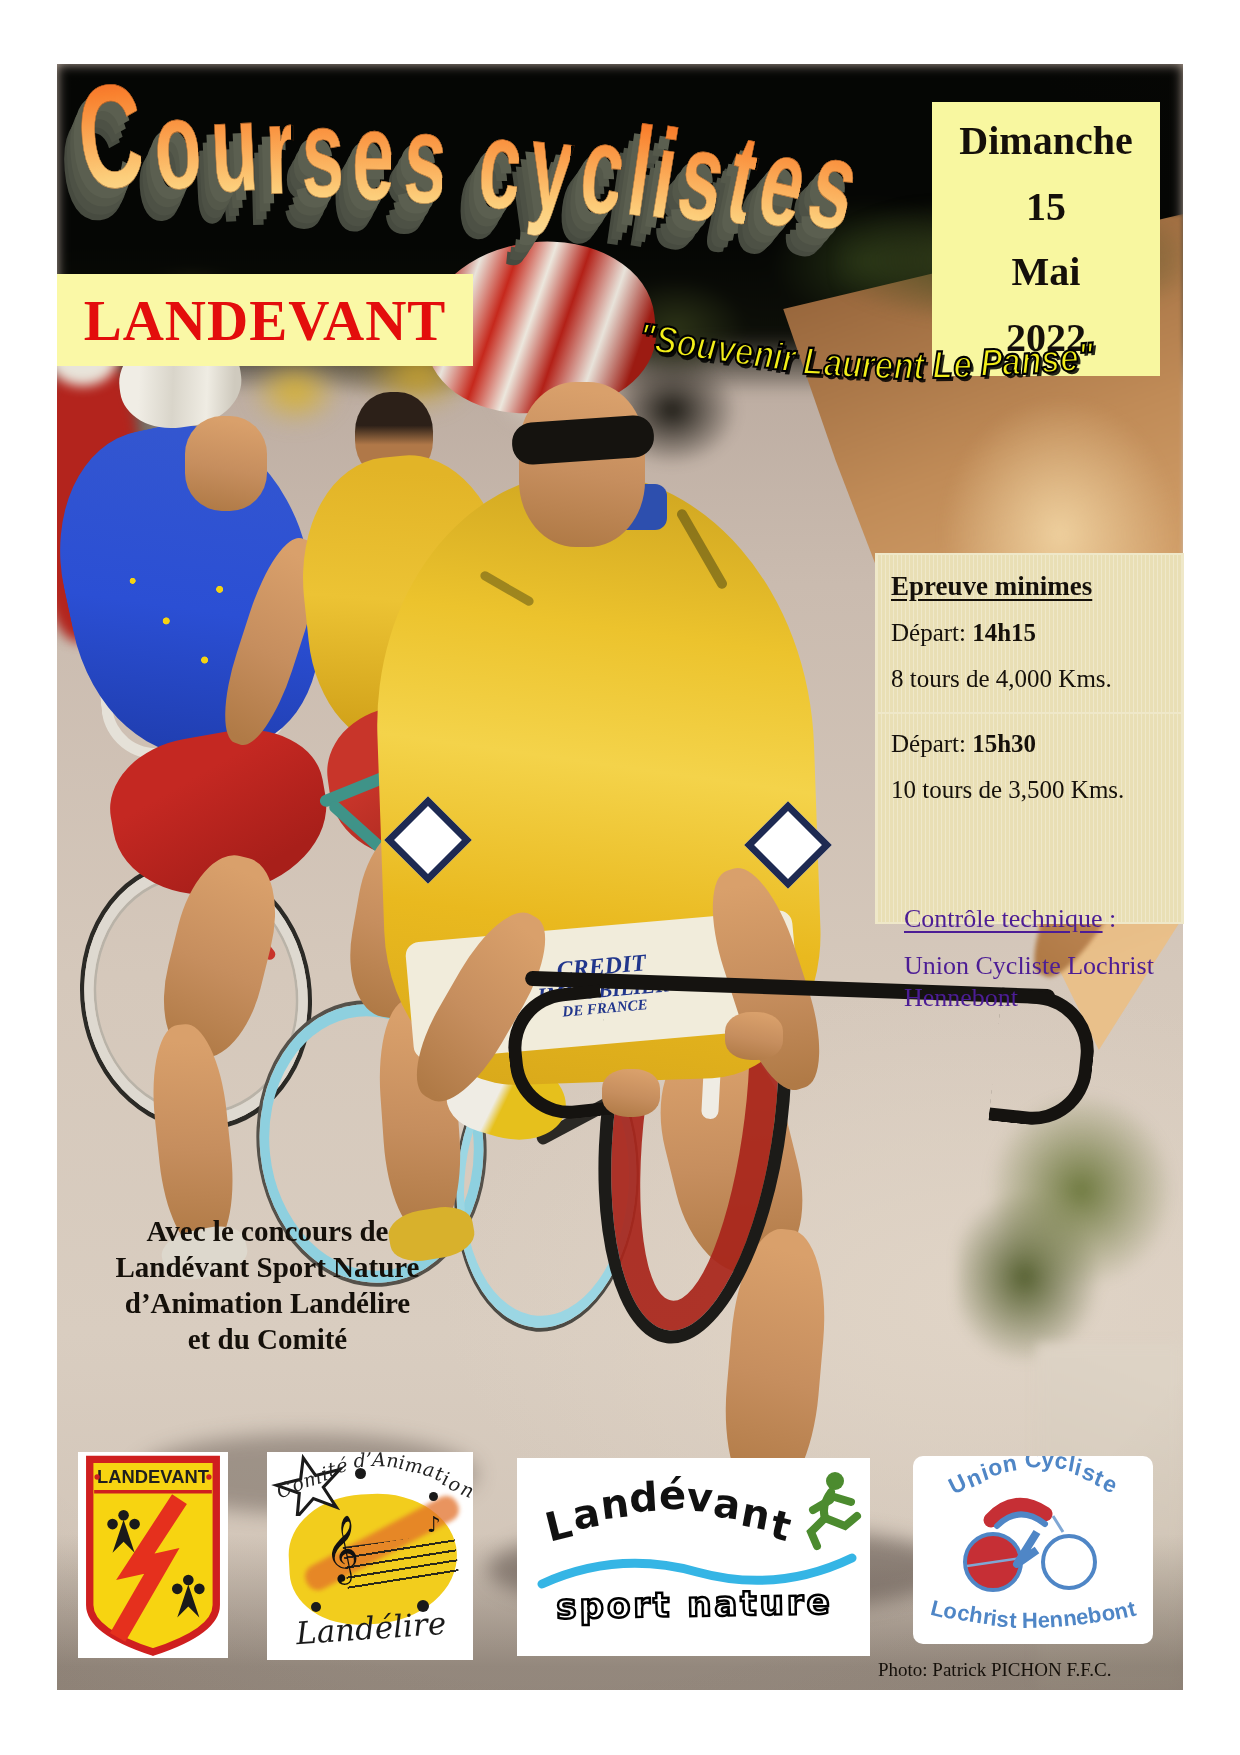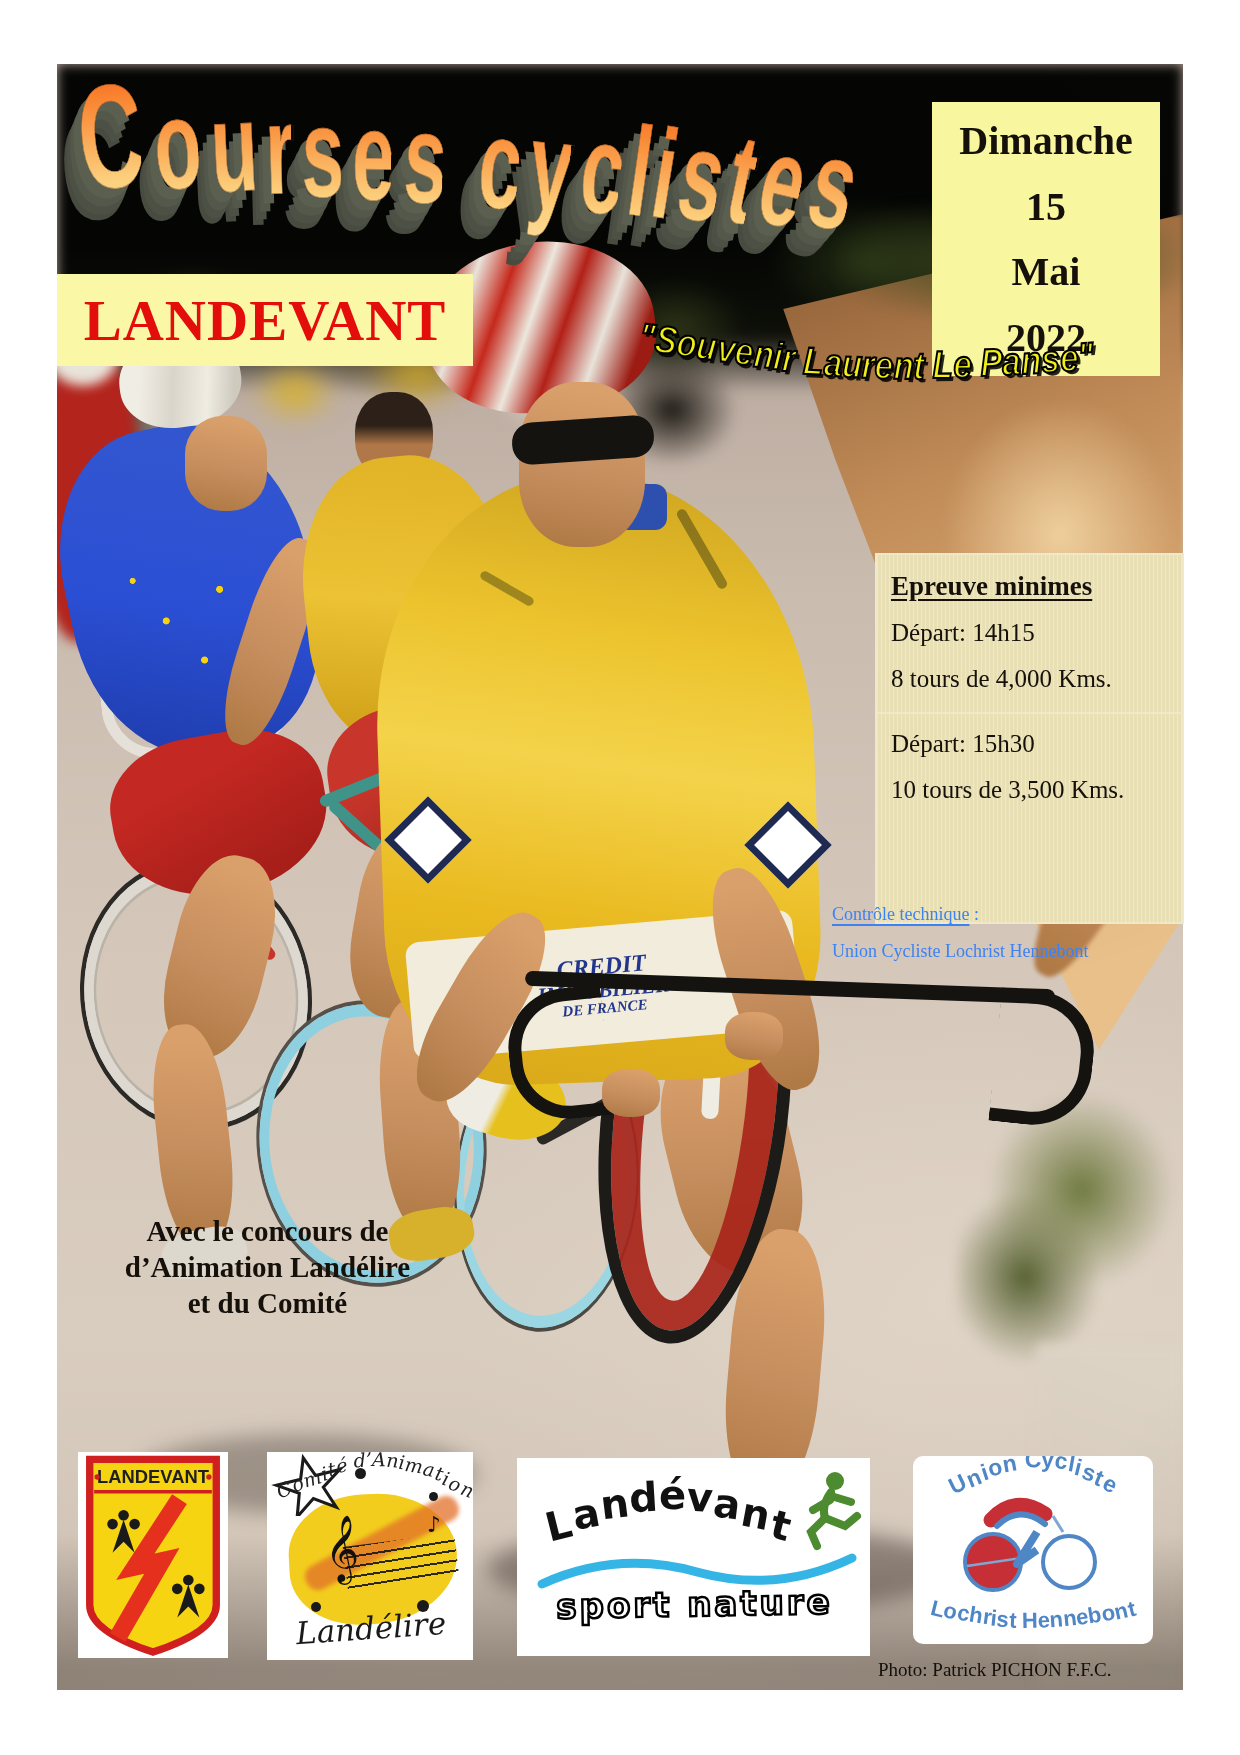--- a/index.html
+++ b/index.html
@@ -46,7 +46,7 @@
       text-decoration-thickness:2px;text-underline-offset:4px;margin-bottom:17px;}
   .info-box .ln{margin-bottom:17px;white-space:nowrap;}
   .info-box .ln:last-child{margin-bottom:0;}
-  .b{font-weight:normal;text-align:right;}
+  .b{font-weight:bold;text-align:right;}
   .u{text-decoration:underline;text-decoration-thickness:2px;text-underline-offset:4px;}
   .freetext{left:832px;top:903px;width:305px;z-index:7;font-size:18px;line-height:1.25;color:#3b82f6;}
   .freetext .gap1{margin-top:14px;} .freetext .gap2{margin-top:42px;}

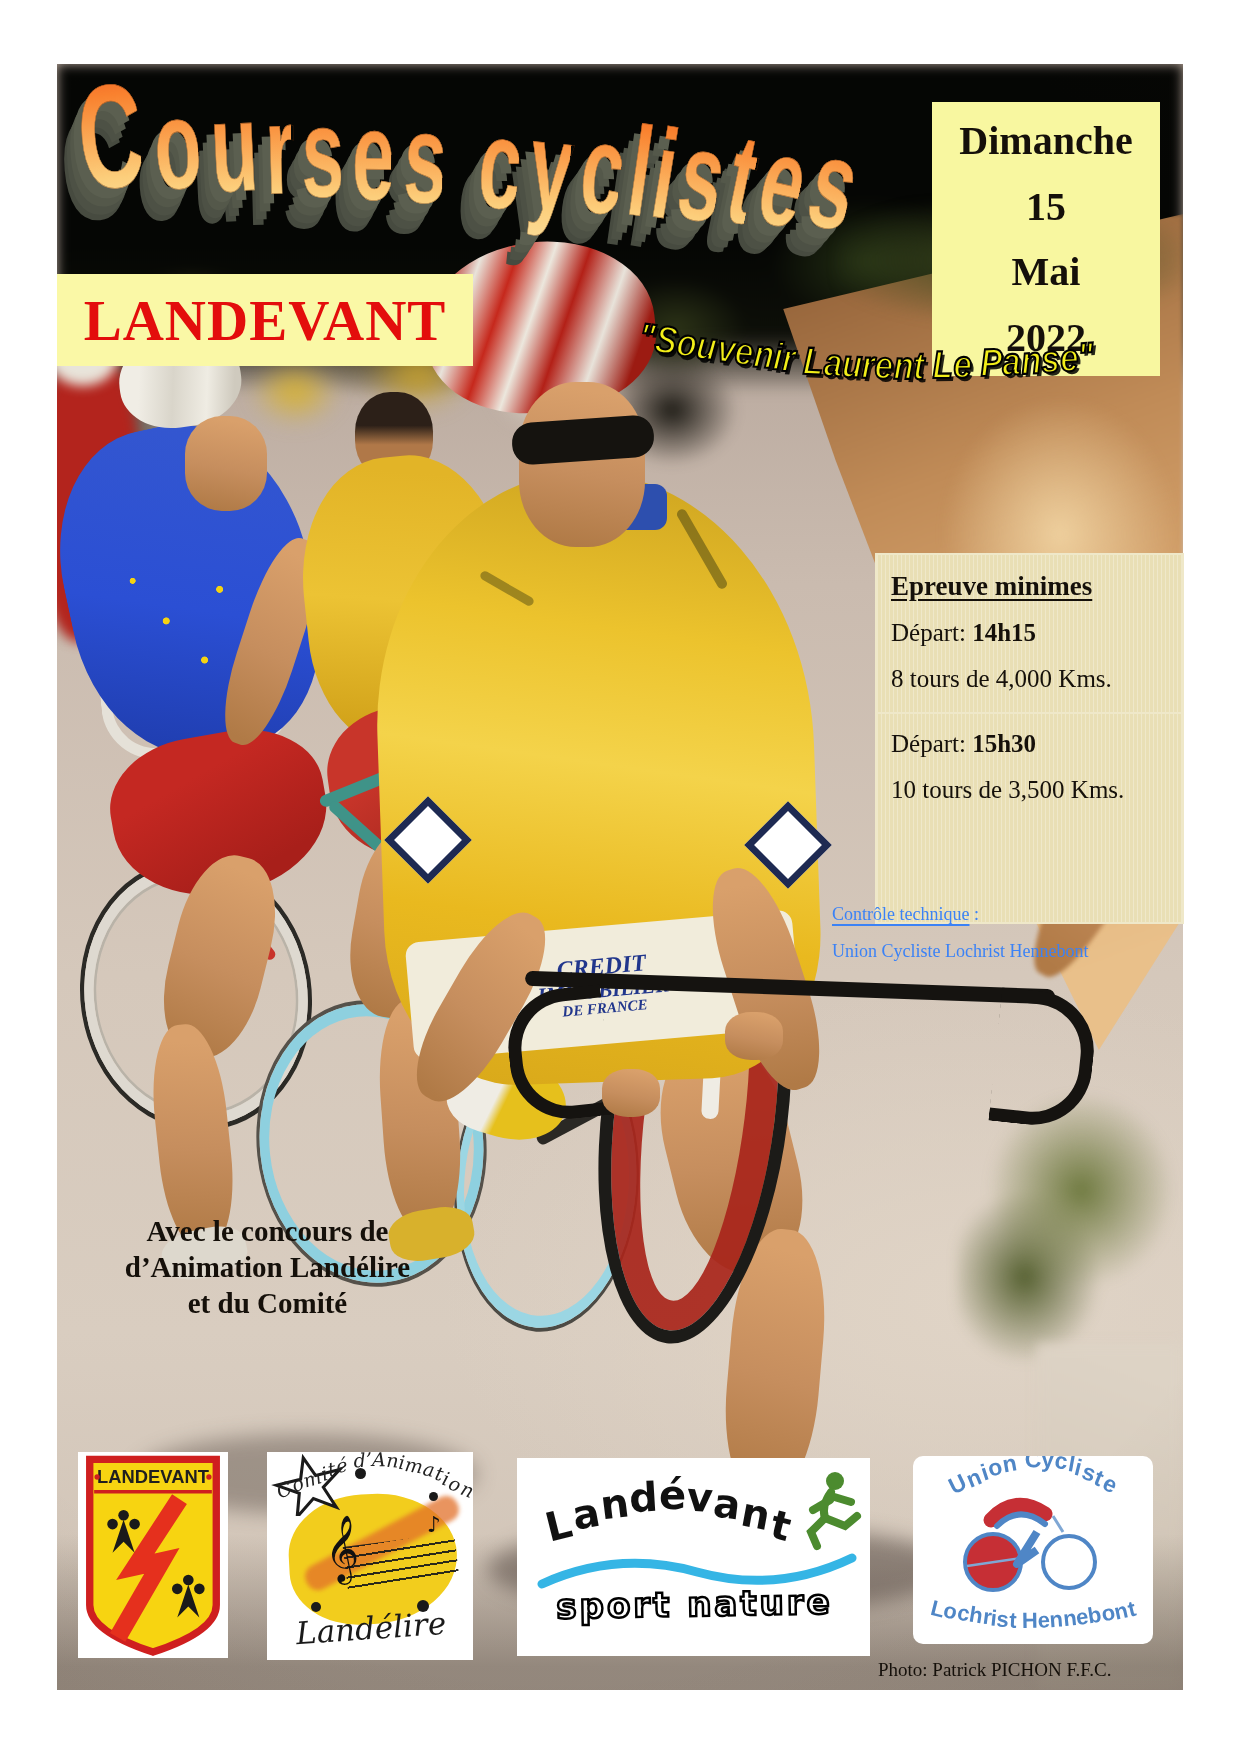--- a/index.html
+++ b/index.html
@@ -48,7 +48,7 @@
   .info-box .ln:last-child{margin-bottom:0;}
   .b{font-weight:bold;text-align:right;}
   .u{text-decoration:underline;text-decoration-thickness:2px;text-underline-offset:4px;}
-  .freetext{left:832px;top:903px;width:305px;z-index:7;font-size:18px;line-height:1.25;color:#3b82f6;}
+  .freetext{left:904px;top:903px;width:305px;z-index:7;font-size:26px;line-height:1.25;color:#4c1d95;}
   .freetext .gap1{margin-top:14px;} .freetext .gap2{margin-top:42px;}
   .support{left:70px;top:1213px;width:395px;z-index:7;text-align:center;
       font-weight:bold;font-size:29px;line-height:36px;}

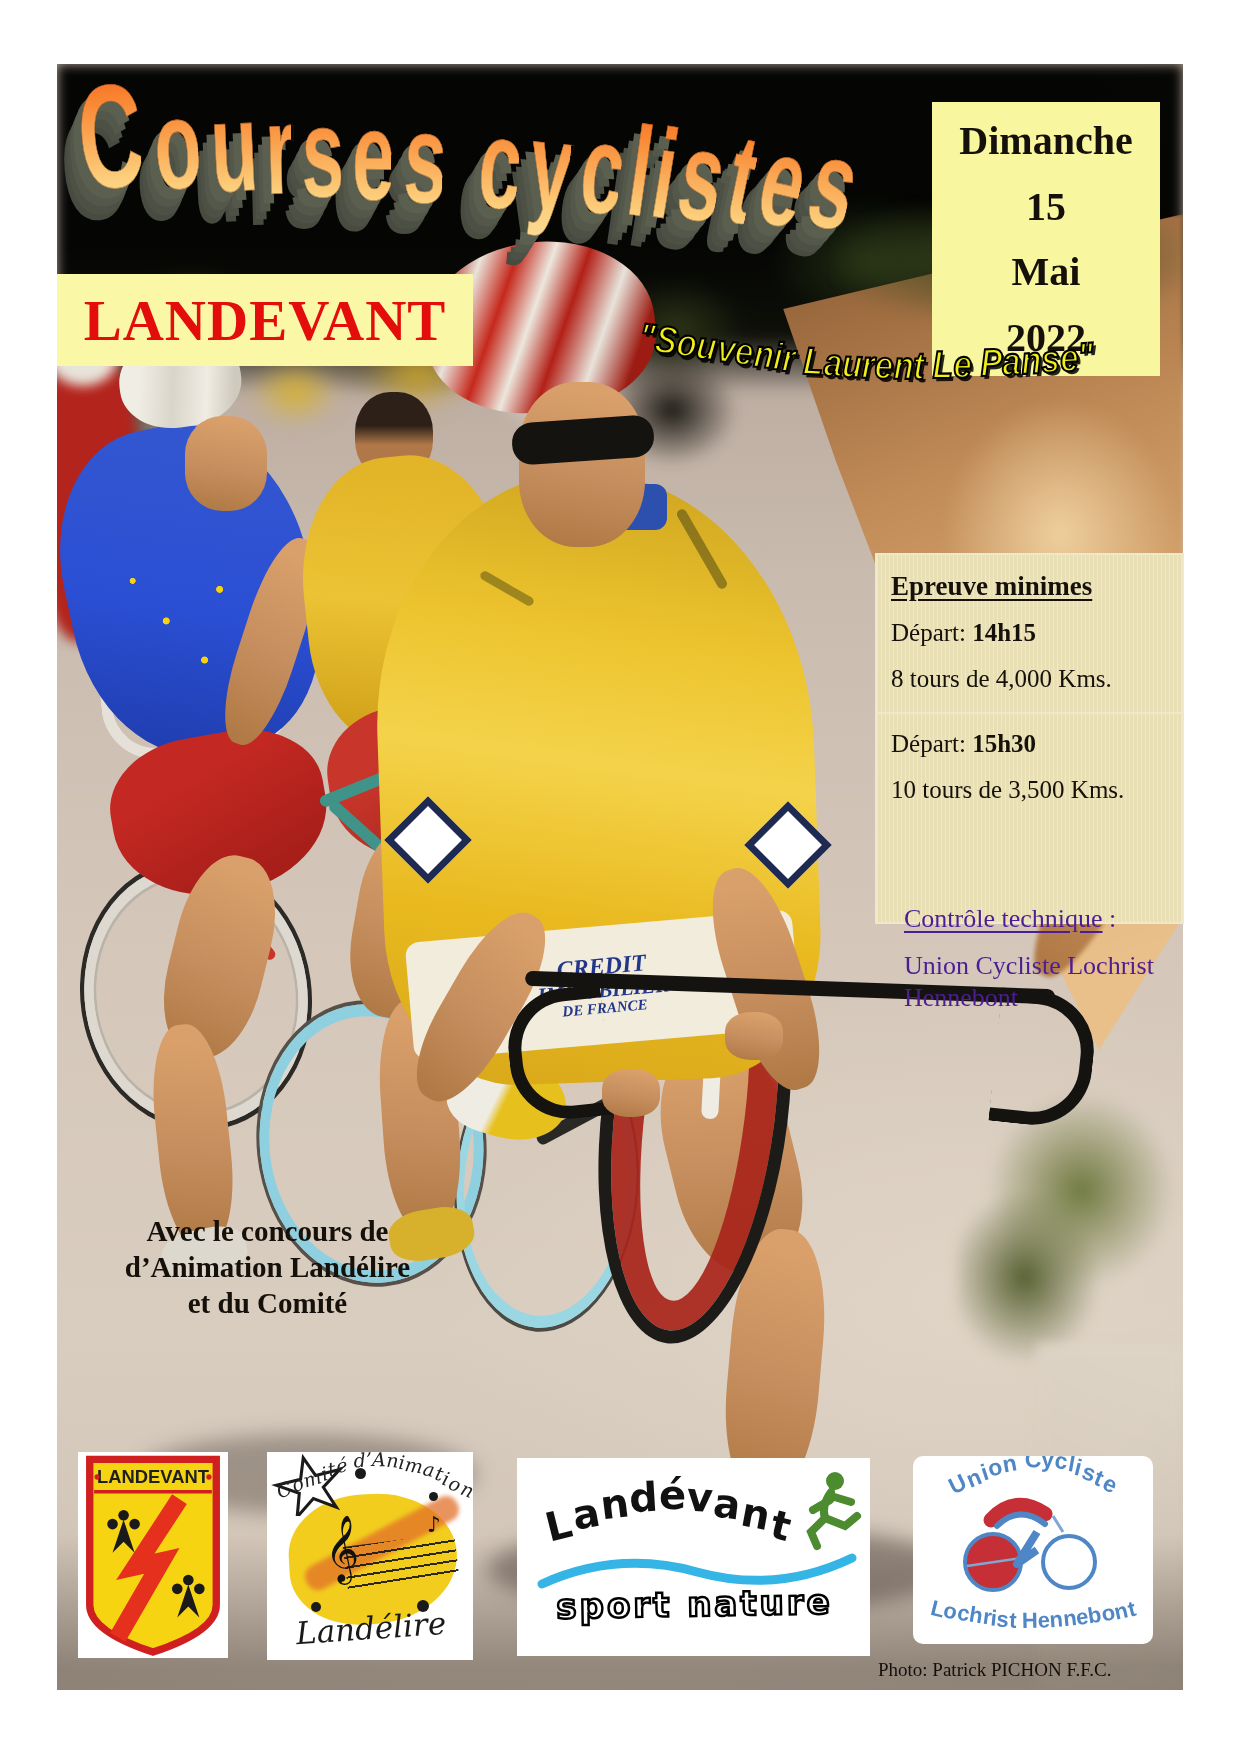--- a/index.html
+++ b/index.html
@@ -241,6 +241,7 @@
 
 <div class="ab support">
   <div>Avec le concours de</div>
+  <div>Landévant Sport Nature</div>
   <div>d’Animation Landélire</div>
   <div>et du Comité</div>
 </div>

